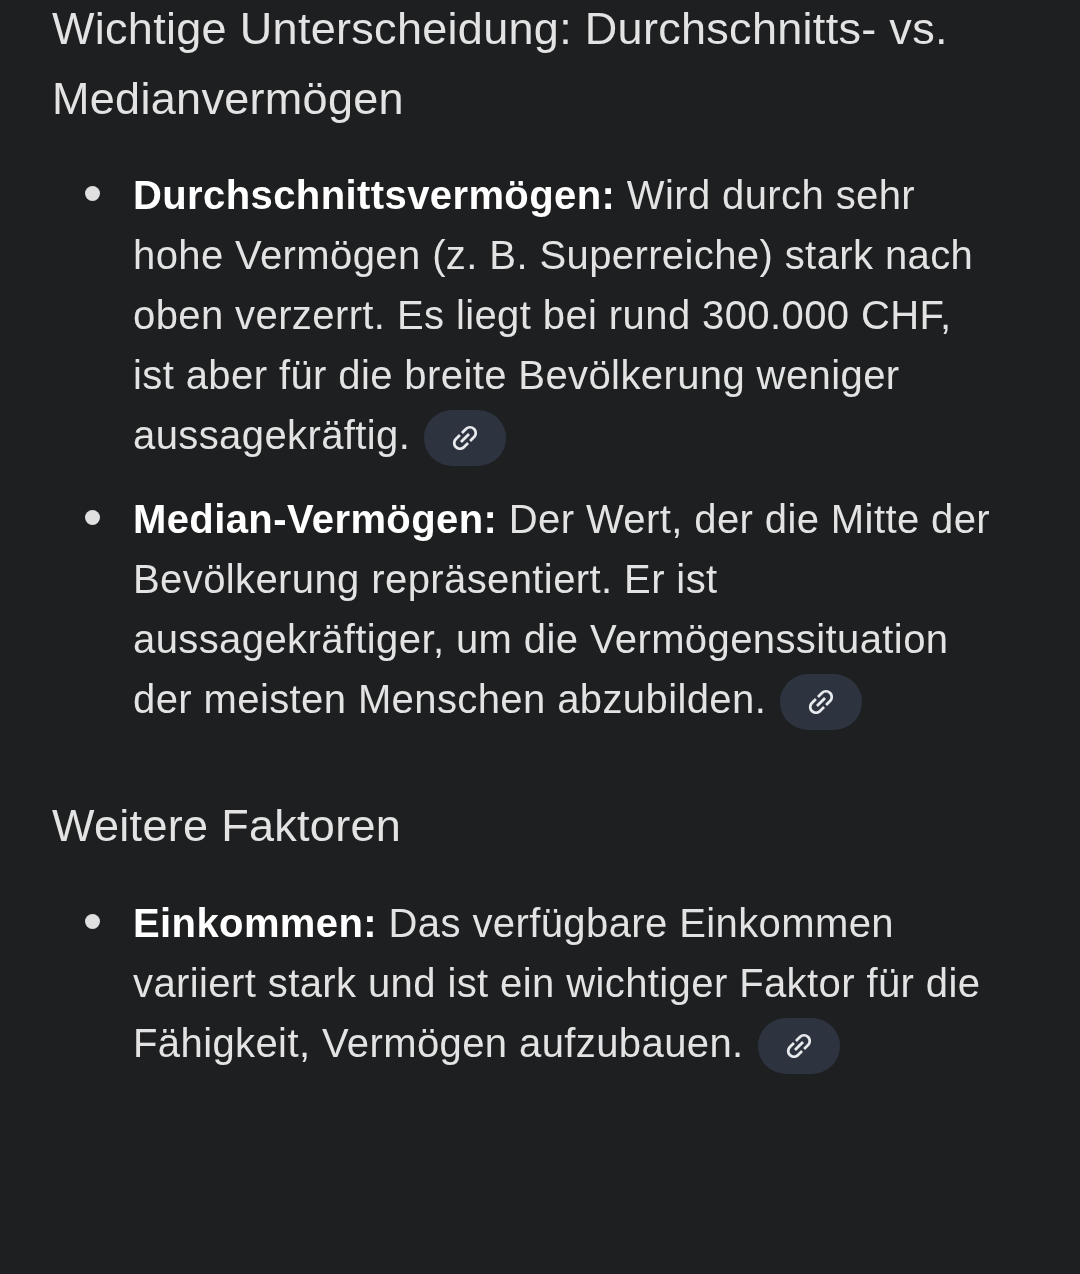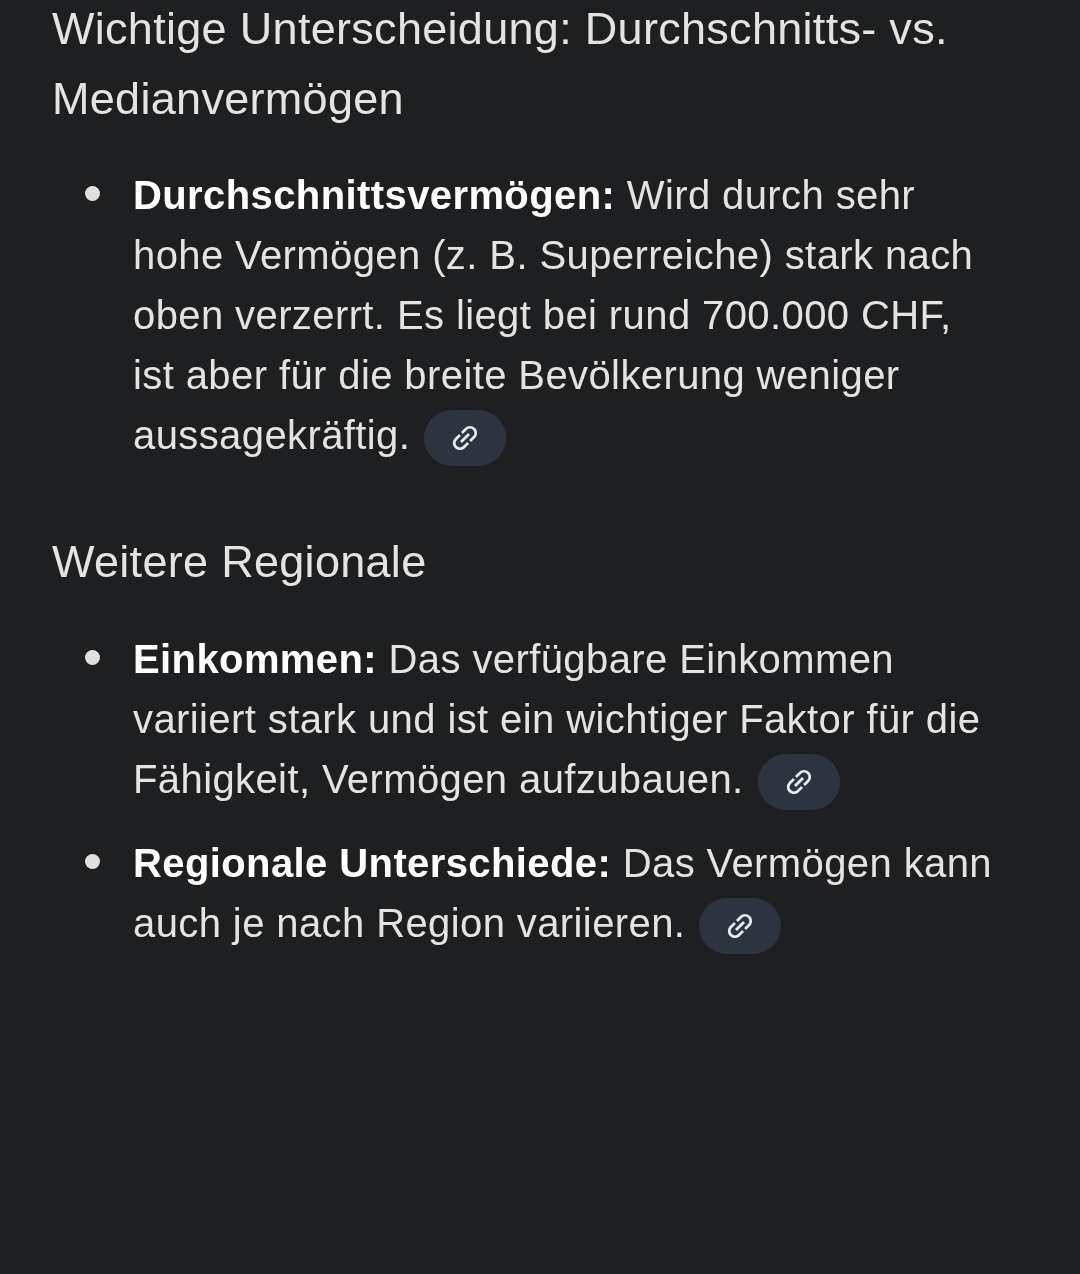--- a/index.html
+++ b/index.html
@@ -83,7 +83,7 @@
       <strong class="lead">Durchschnittsvermögen:</strong>
       <span class="body">Wird durch sehr
 hohe Vermögen (z. B. Superreiche) stark nach
-oben verzerrt. Es liegt bei rund 700.000 CHF,
+oben verzerrt. Es liegt bei rund 300.000 CHF,
 ist aber für die breite Bevölkerung weniger
 aussagekräftig.</span><button class="chip" style="background: rgb(45, 52, 64);">
           <span class="chip-icon">

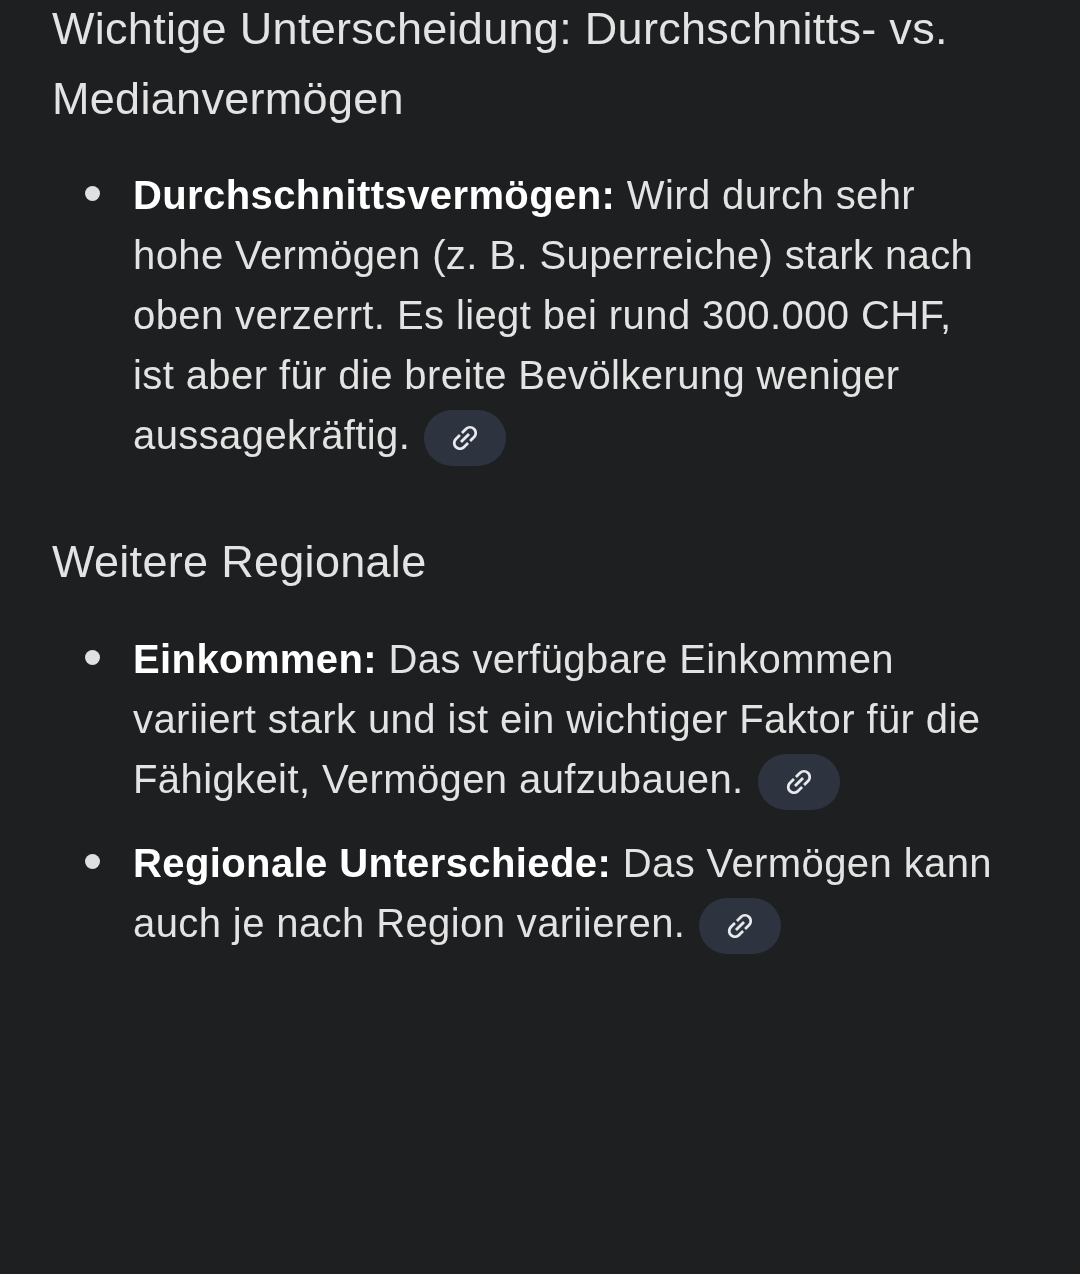--- a/index.html
+++ b/index.html
@@ -93,6 +93,19 @@
           </span>
         </button>
     </li>
+    <li class="item">
+      <strong class="lead">Median-Vermögen:</strong>
+      <span class="body">Der Wert, der die Mitte der
+Bevölkerung repräsentiert. Er ist
+aussagekräftiger, um die Vermögenssituation
+der meisten Menschen abzubilden.</span><button class="chip" style="background: rgb(45, 52, 64);">
+          <span class="chip-icon">
+            <svg viewBox="0 0 24 24" width="34" height="34" aria-hidden="true">
+              <path transform="rotate(-45 12 12)" fill="#e8eaed" d="M3.9 12c0-1.71 1.39-3.1 3.1-3.1h4V7H7c-2.76 0-5 2.24-5 5s2.24 5 5 5h4v-1.9H7c-1.71 0-3.1-1.39-3.1-3.1zM8 13h8v-2H8v2zm9-6h-4v1.9h4c1.71 0 3.1 1.39 3.1 3.1s-1.39 3.1-3.1 3.1h-4V17h4c2.76 0 5-2.24 5-5s-2.24-5-5-5z"></path>
+            </svg>
+          </span>
+        </button>
+    </li>
   </ul>
 
   <h2 class="heading">Weitere Regionale</h2>

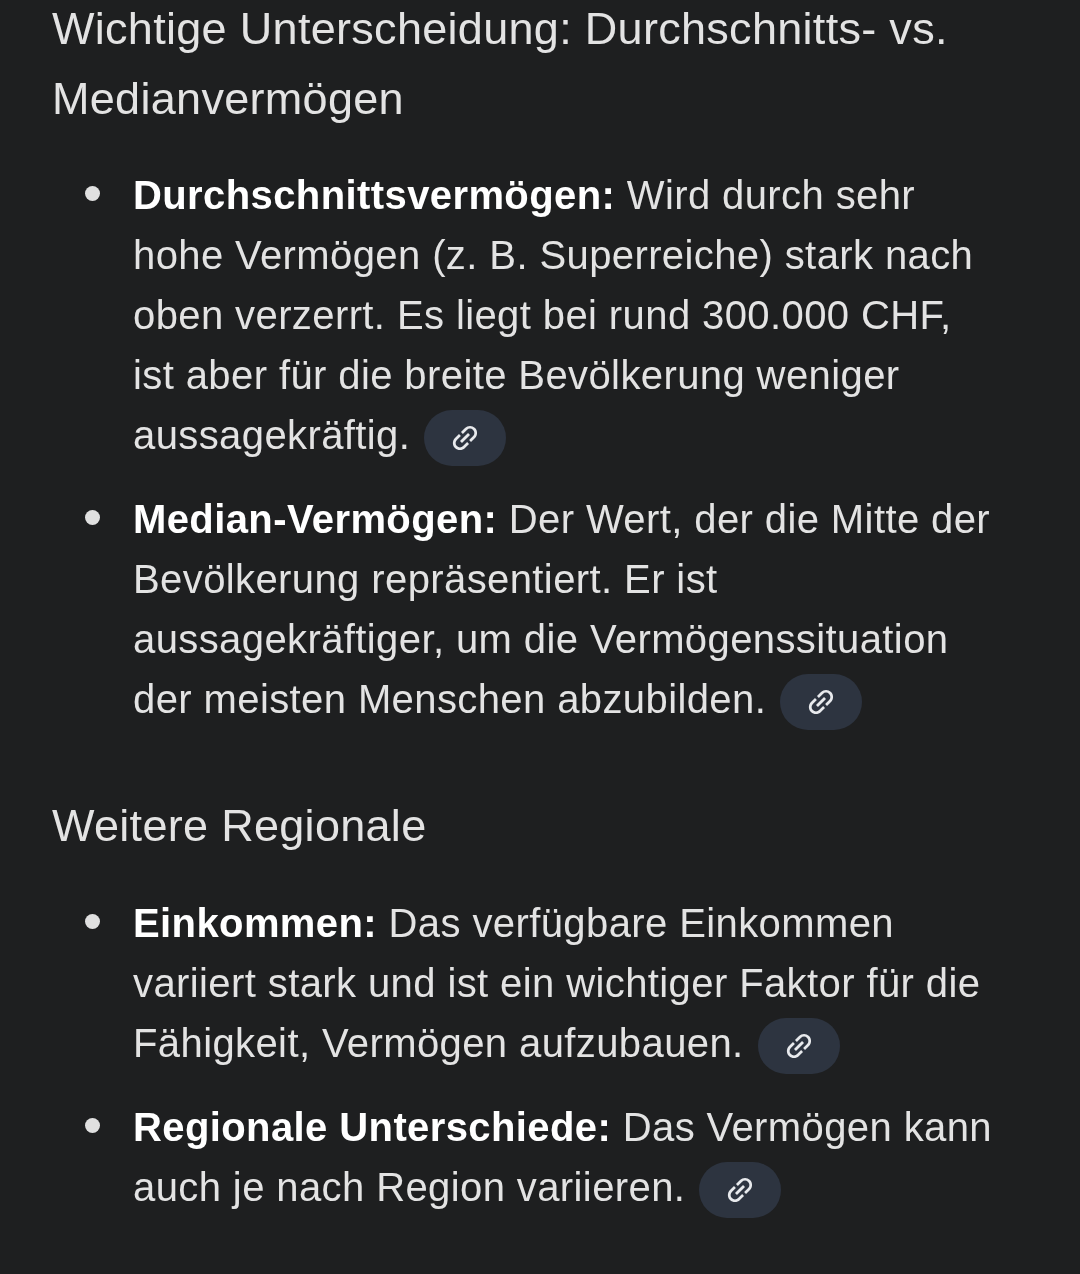--- a/index.html
+++ b/index.html
@@ -108,7 +108,7 @@
     </li>
   </ul>
 
-  <h2 class="heading">Weitere Regionale</h2>
+  <h2 class="heading">Weitere Faktoren</h2>
 
   <ul class="bullets">
     <li class="item">

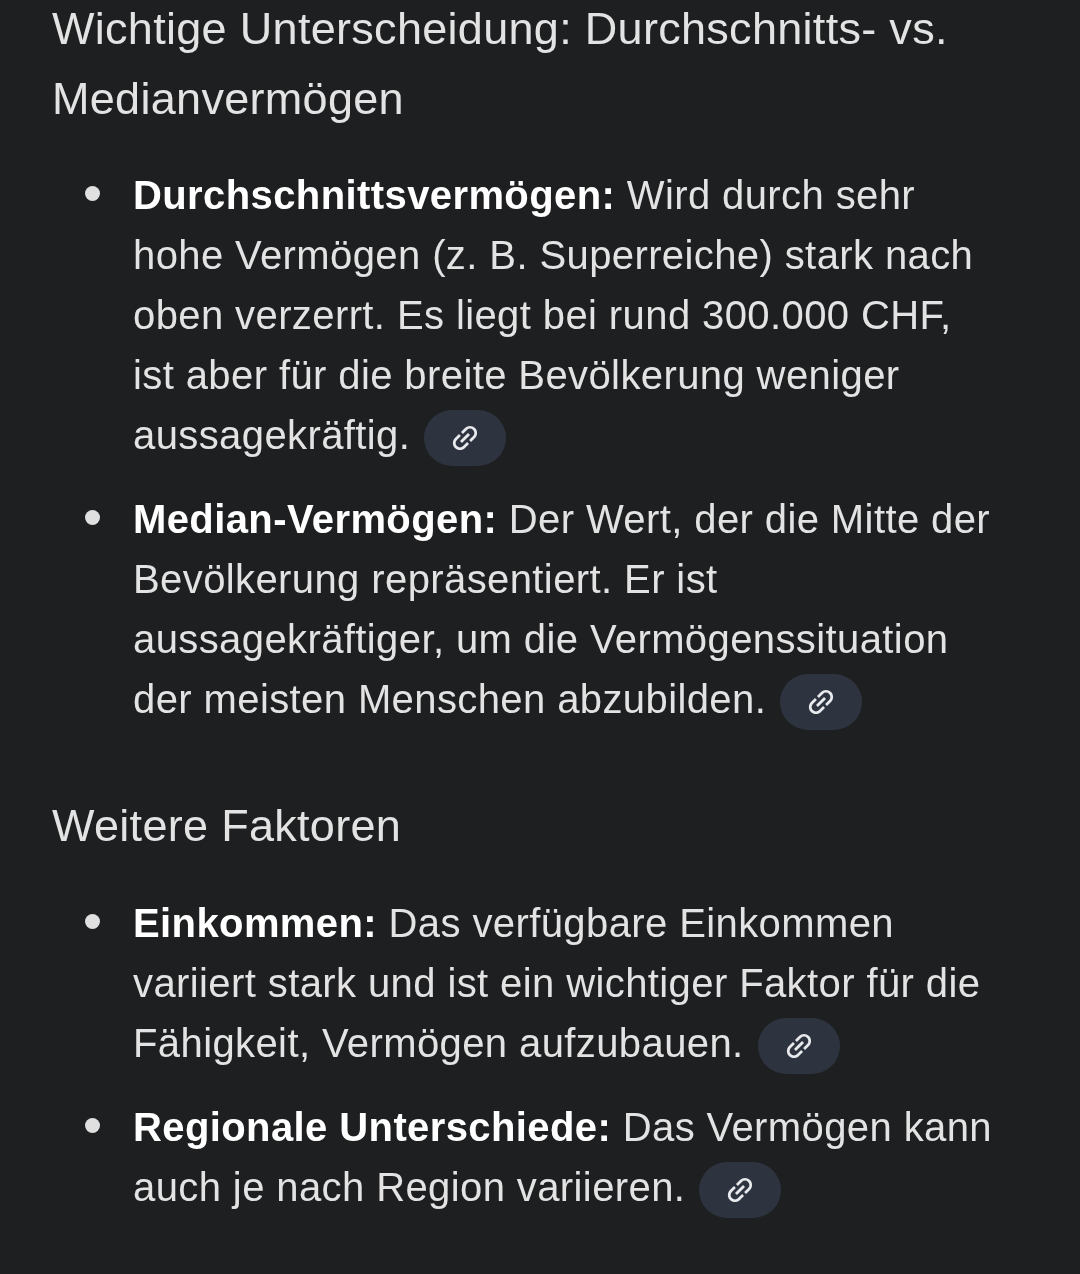--- a/index.html
+++ b/index.html
@@ -123,17 +123,6 @@
           </span>
         </button>
     </li>
-    <li class="item">
-      <strong class="lead">Regionale Unterschiede:</strong>
-      <span class="body">Das Vermögen kann
-auch je nach Region variieren.</span><button class="chip" style="background: rgb(45, 52, 64);">
-          <span class="chip-icon">
-            <svg viewBox="0 0 24 24" width="34" height="34" aria-hidden="true">
-              <path transform="rotate(-45 12 12)" fill="#e8eaed" d="M3.9 12c0-1.71 1.39-3.1 3.1-3.1h4V7H7c-2.76 0-5 2.24-5 5s2.24 5 5 5h4v-1.9H7c-1.71 0-3.1-1.39-3.1-3.1zM8 13h8v-2H8v2zm9-6h-4v1.9h4c1.71 0 3.1 1.39 3.1 3.1s-1.39 3.1-3.1 3.1h-4V17h4c2.76 0 5-2.24 5-5s-2.24-5-5-5z"></path>
-            </svg>
-          </span>
-        </button>
-    </li>
   </ul>
 
 </div>

